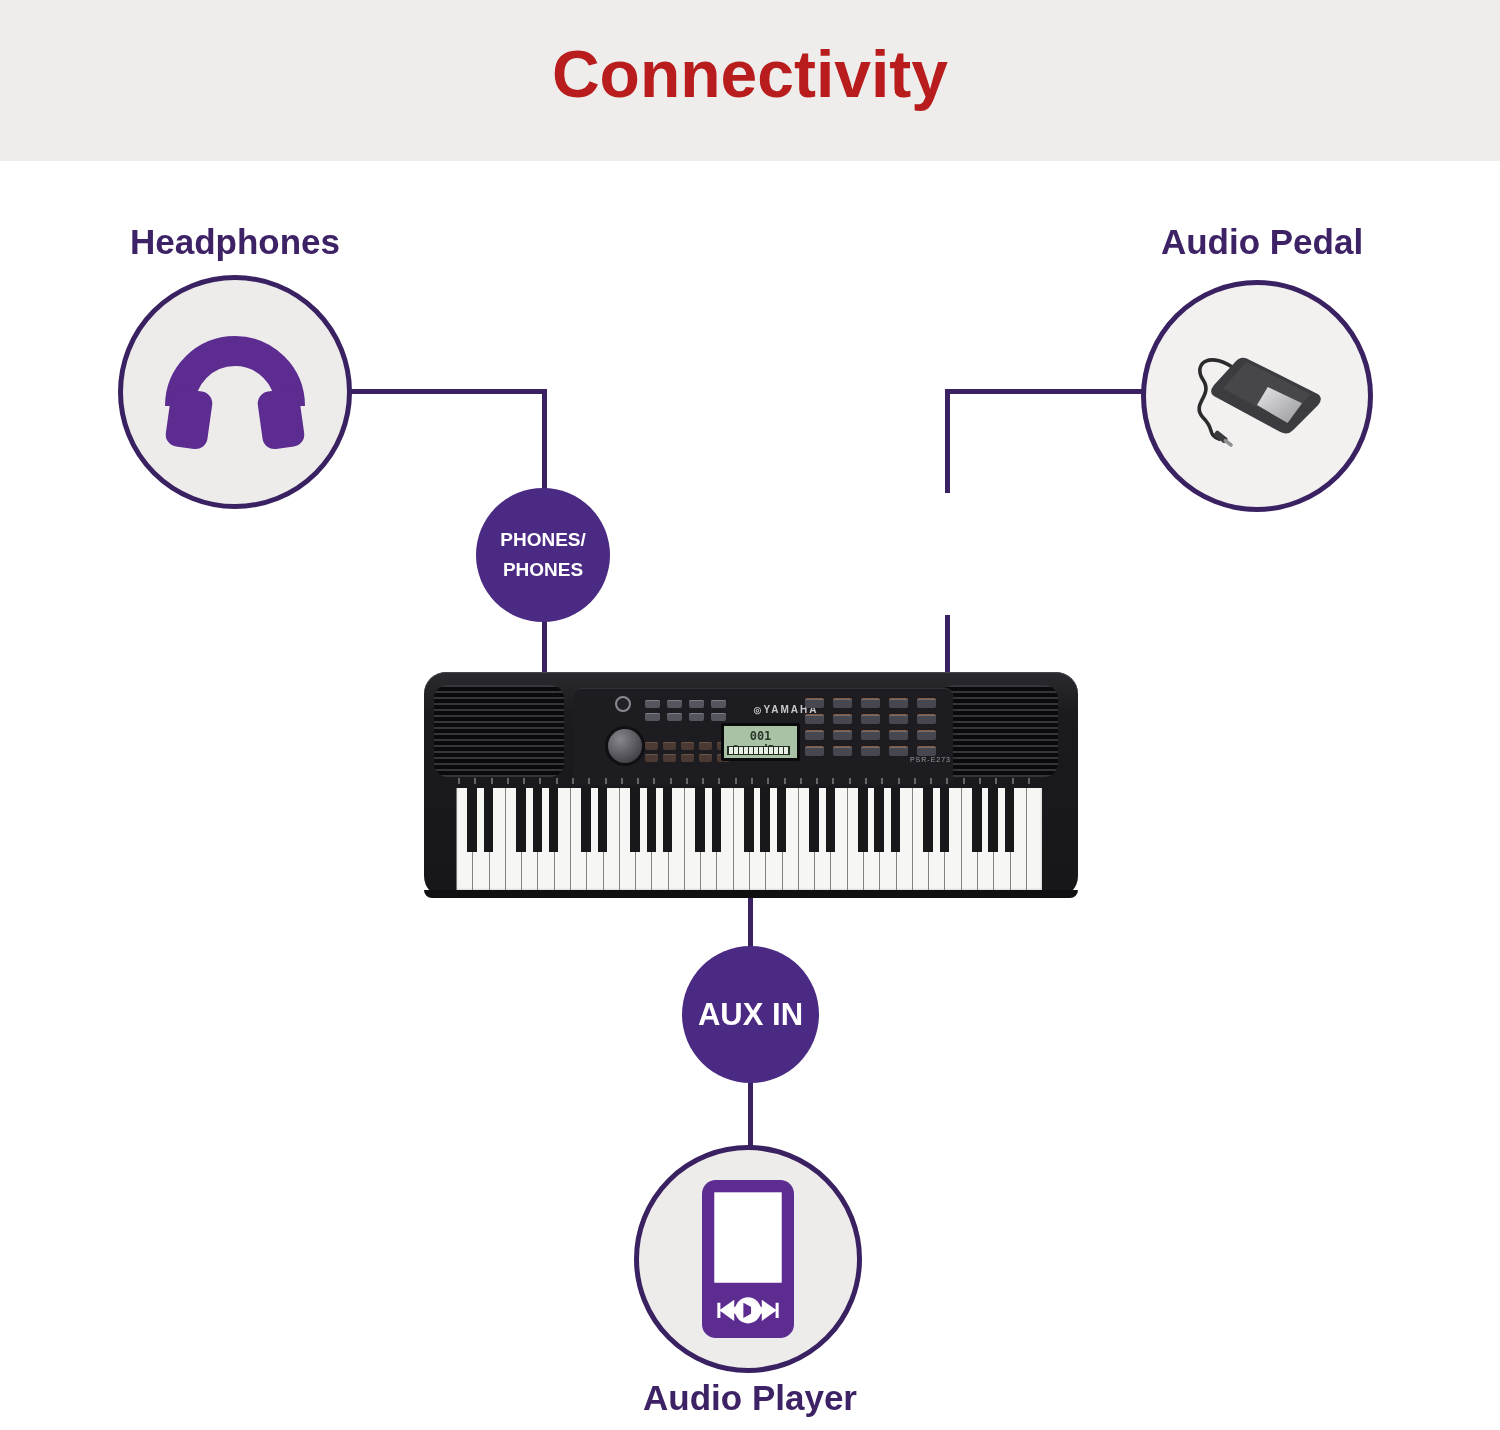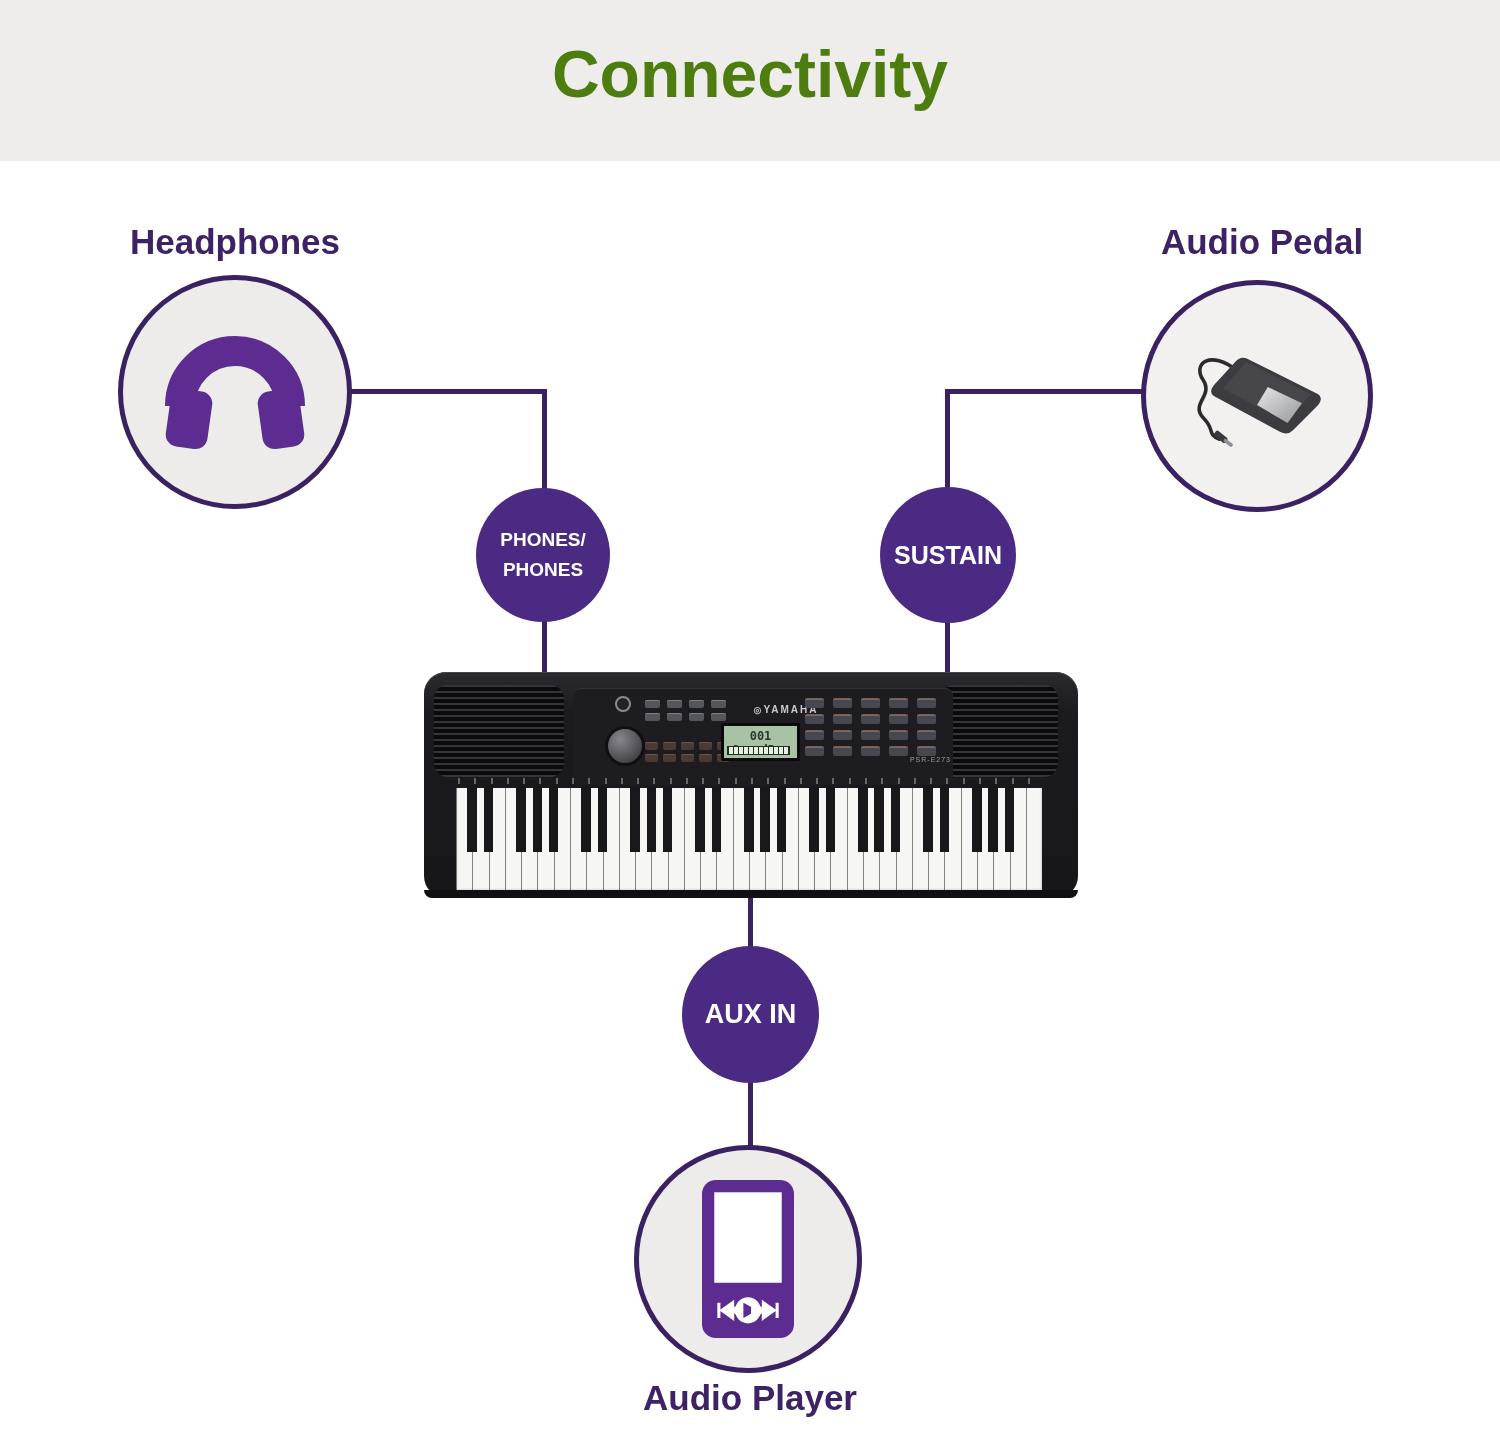--- a/index.html
+++ b/index.html
@@ -11,7 +11,7 @@
   .header{position:absolute;left:0;top:0;width:1500px;height:161px;background:#eeedec;}
   .title{
     position:absolute;left:0;top:36px;width:1500px;text-align:center;
-    font-size:66px;font-weight:700;color:#4d7c0f;letter-spacing:0;
+    font-size:66px;font-weight:700;color:#b91c1c;letter-spacing:0;
   }
   
   .line{position:absolute;background:#3a2161;}

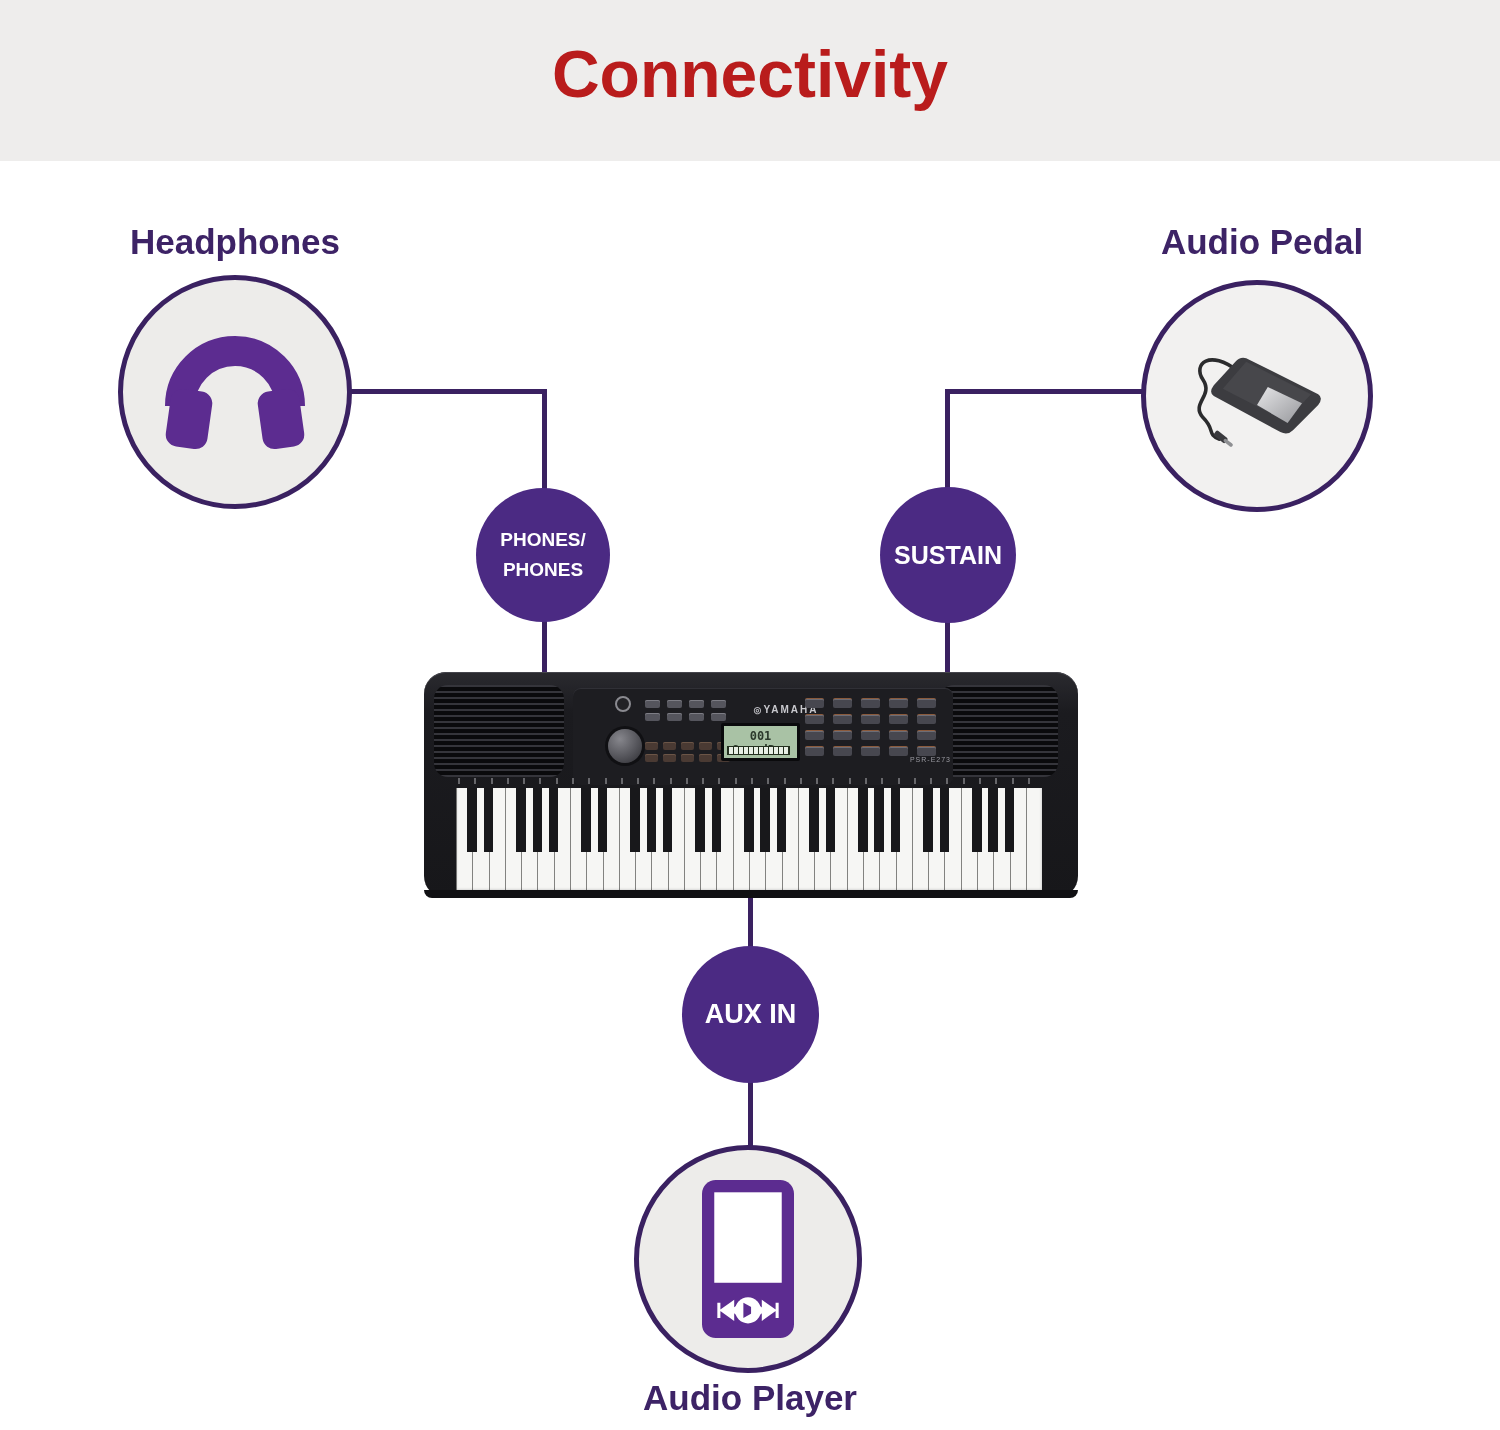--- a/index.html
+++ b/index.html
@@ -183,9 +183,6 @@
     <span>PHONES/</span>
     <span>PHONES</span>
   </div>
-  <div class="portcircle c-sustain">
-    <span>SUSTAIN</span>
-  </div>
   <div class="portcircle c-aux">
     <span>AUX IN</span>
   </div>

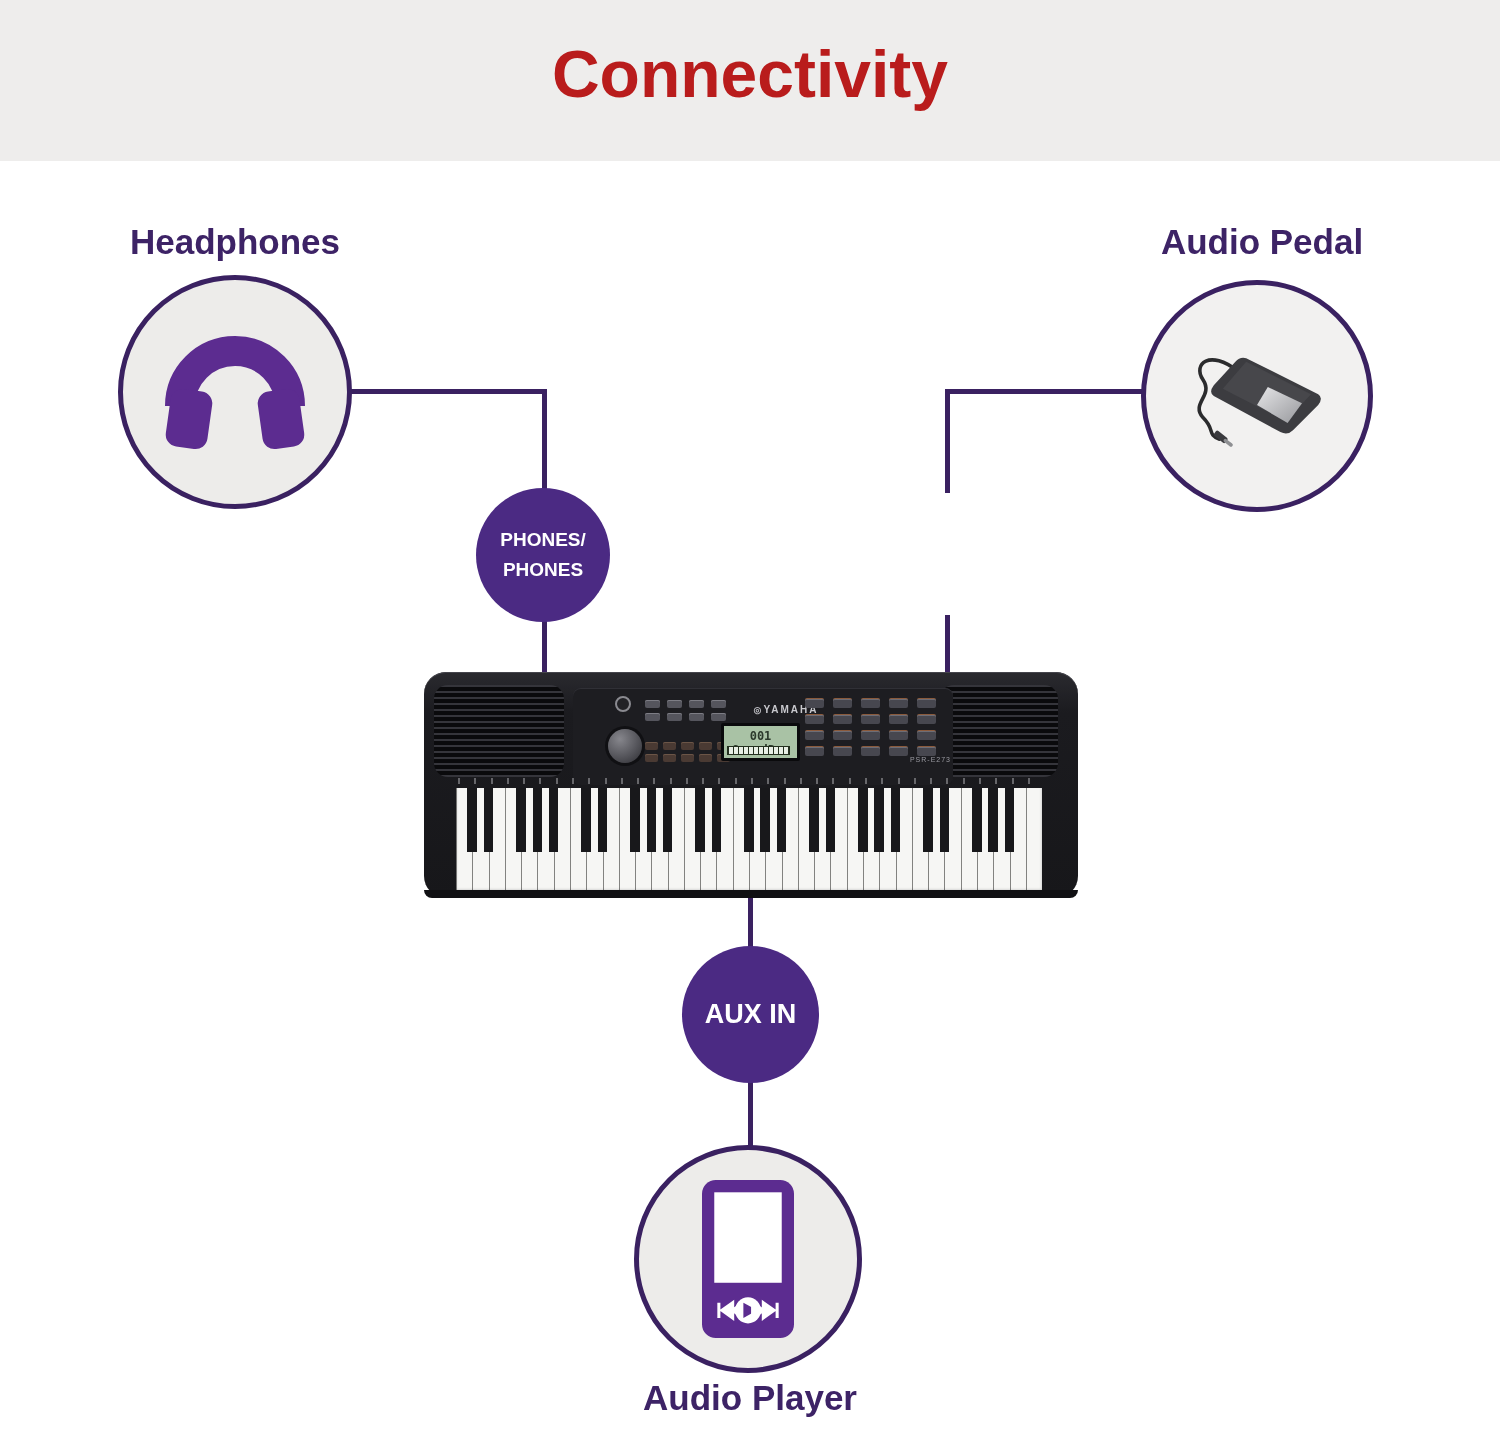--- a/index.html
+++ b/index.html
@@ -39,7 +39,7 @@
   }
   .c-phones{left:476px;top:488px;width:134px;height:134px;font-size:19px;line-height:30px;}
   .c-sustain{left:880px;top:487px;width:136px;height:136px;font-size:25px;}
-  .c-aux{left:682px;top:946px;width:137px;height:137px;font-size:27px;}
+  .c-aux{left:682px;top:946px;width:137px;height:137px;font-size:31px;}
   
   .devlabel{
     position:absolute;width:320px;text-align:center;color:#3d2366;

